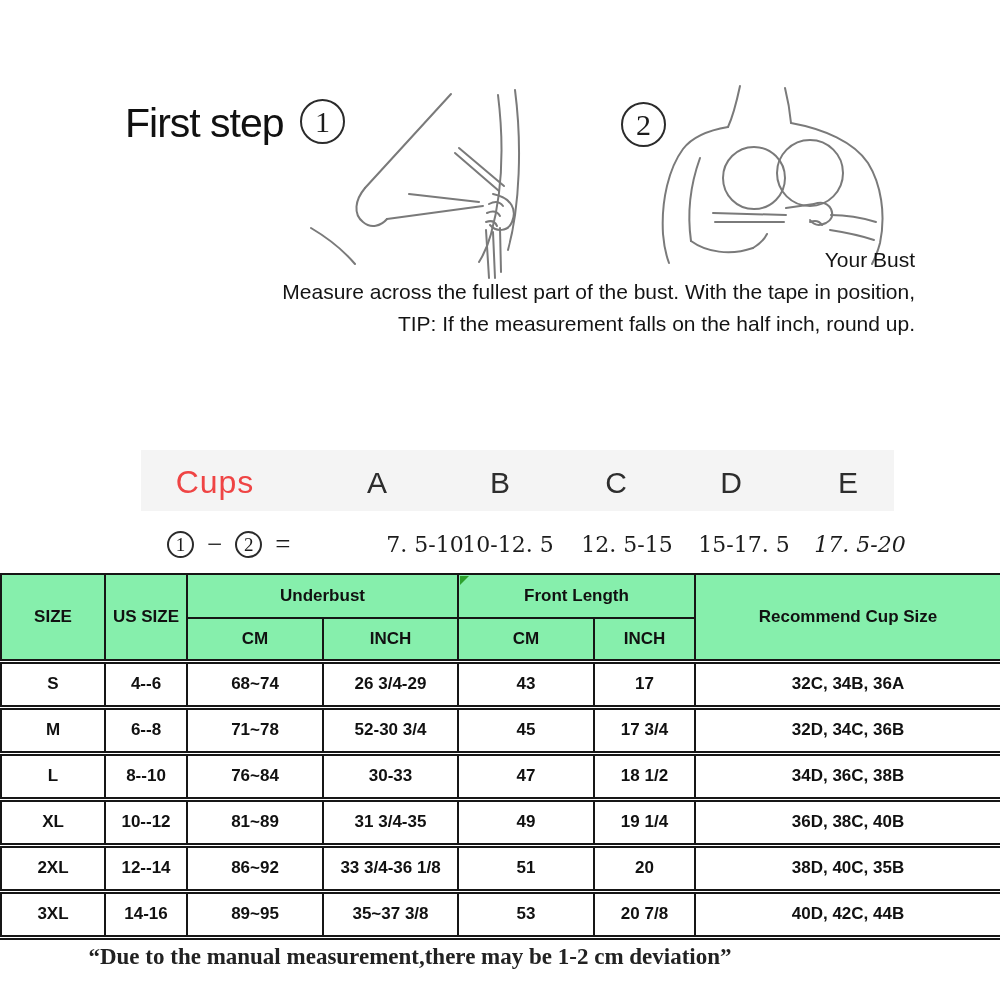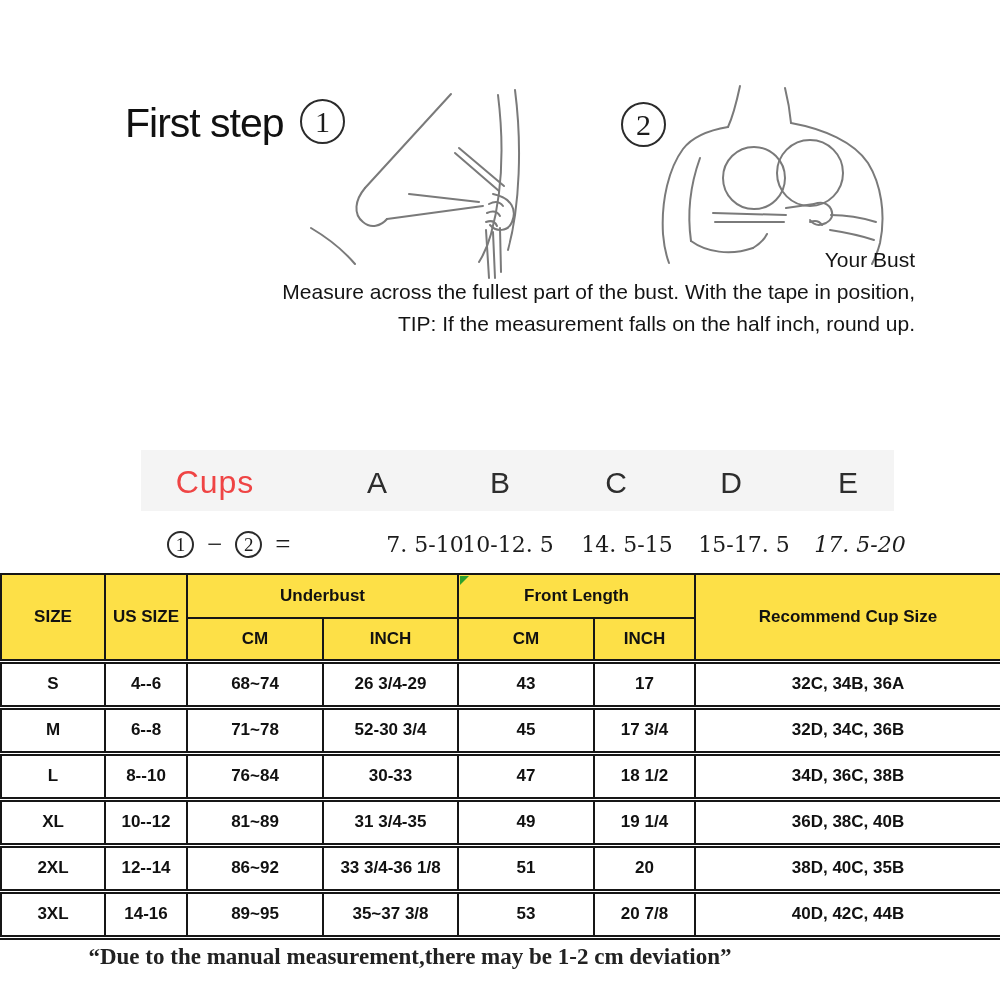--- a/index.html
+++ b/index.html
@@ -142,7 +142,7 @@
   </div>
   <div class="cup-range" style="left:383px;margin-left:42px;">7. 5-10</div>
   <div class="cup-range" style="left:508px;">10-12. 5</div>
-  <div class="cup-range" style="left:627px;">14. 5-15</div>
+  <div class="cup-range" style="left:627px;">12. 5-15</div>
   <div class="cup-range" style="left:744px;">15-17. 5</div>
   <div class="cup-range" style="left:860px;font-style:italic;">17. 5-20</div>
 

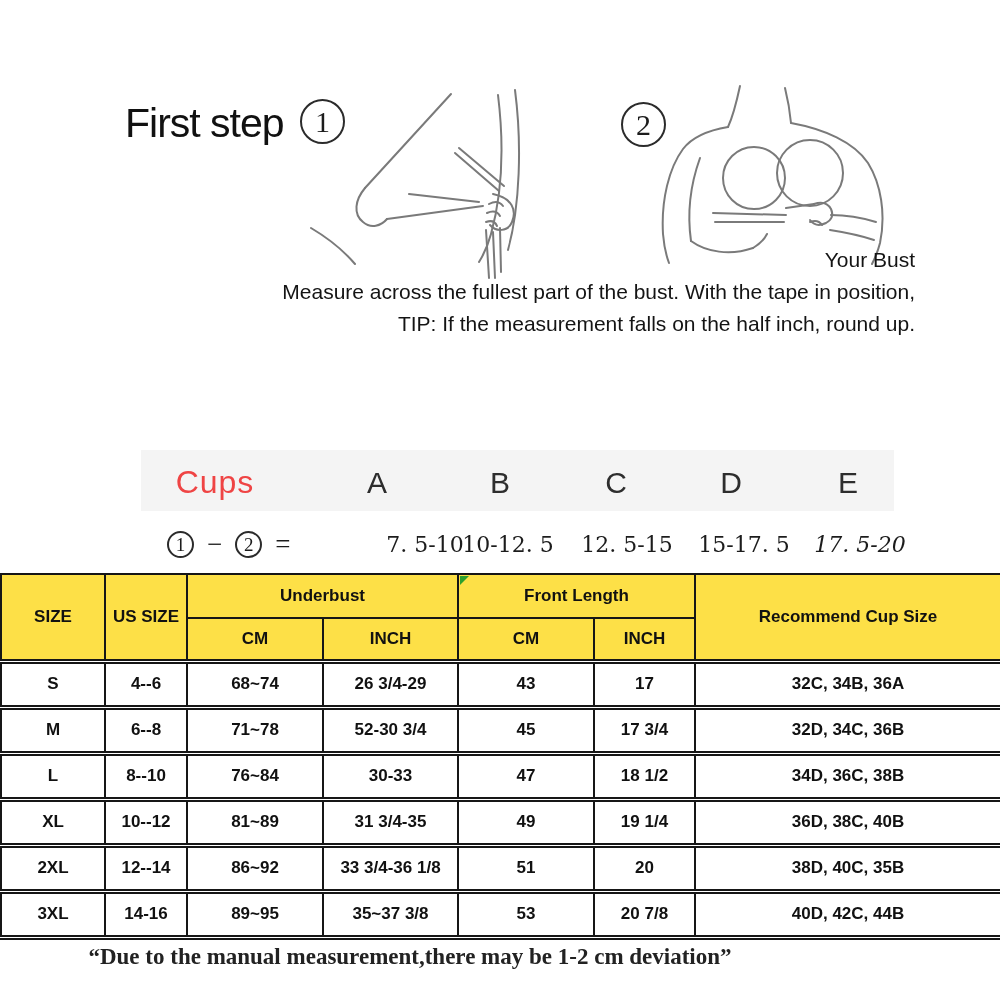--- a/index.html
+++ b/index.html
@@ -51,7 +51,7 @@
     border:2px solid #161616; text-align:center; vertical-align:middle;
     font-size:17px; font-weight:bold; color:#111; padding:0;
   }
-  .size-table thead th { background:#fde047; }
+  .size-table thead th { background:#86efac; }
   .size-table thead tr.top-row th { height:44px; }
   .size-table thead tr.sub-row th { height:43px; }
   .size-table tbody td { height:46px; border-top:5px double #161616; border-bottom:5px double #161616; }

